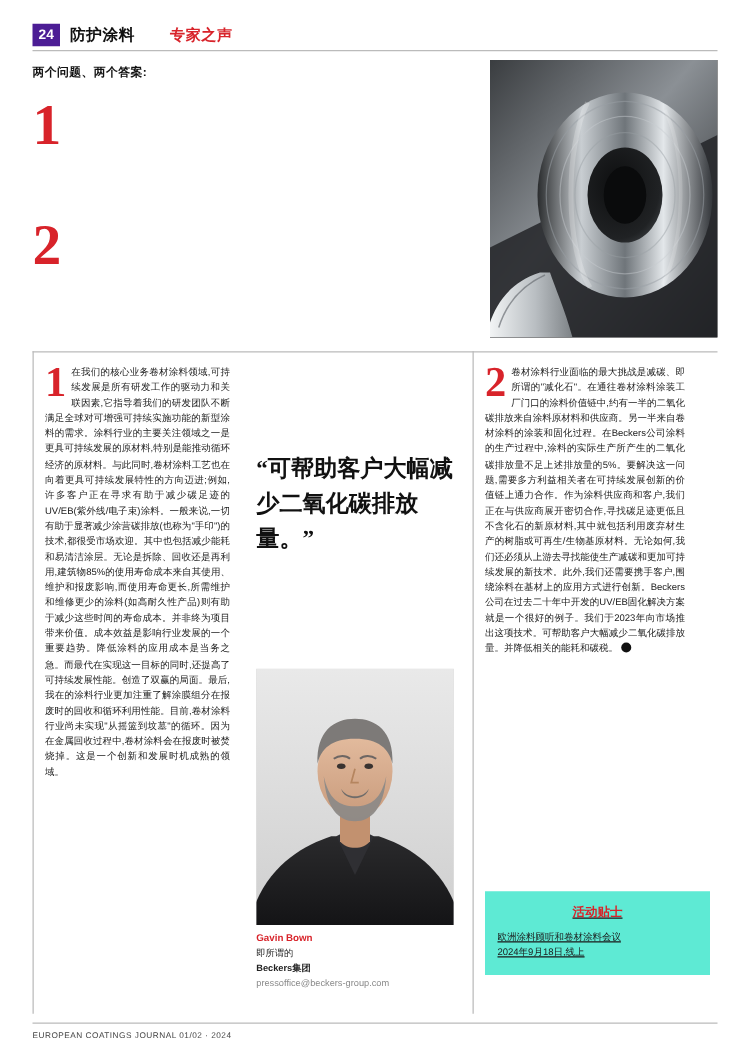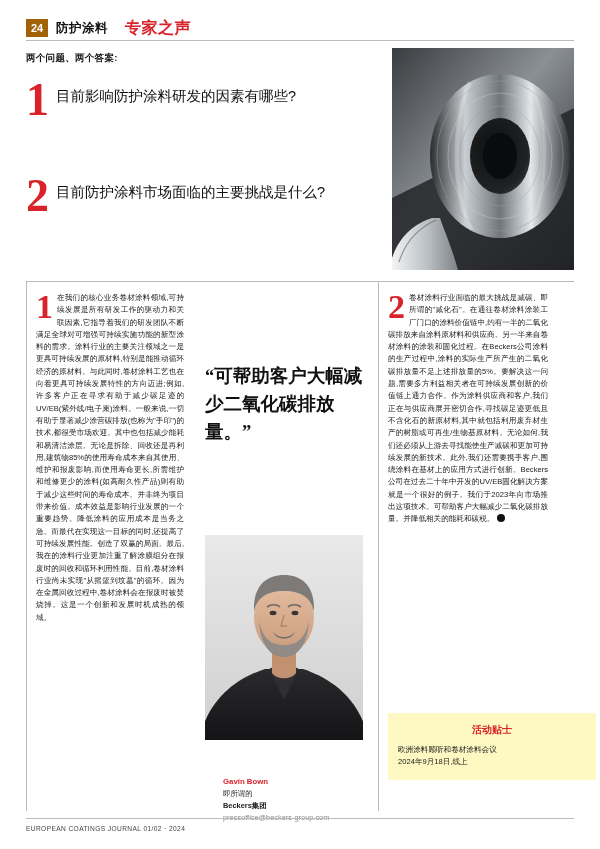--- a/index.html
+++ b/index.html
@@ -29,7 +29,7 @@
   .page-number {
     width: 22px;
     height: 18px;
-    background: #a16207;
+    background: #4c1d95;
     color: #ffffff;
     font-size: 11px;
     font-weight: bold;

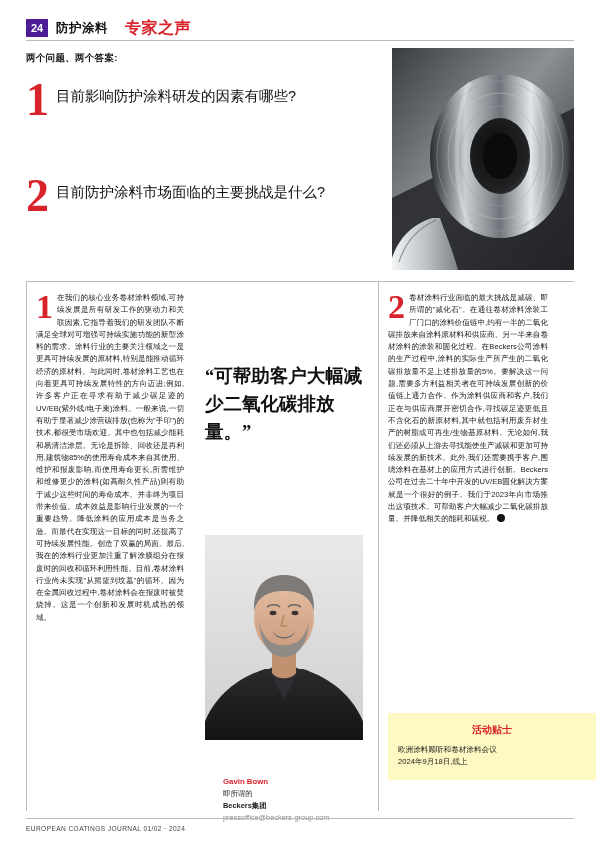--- a/index.html
+++ b/index.html
@@ -46,8 +46,8 @@
     letter-spacing: 0.5px;
   }
   .header-rubric {
-    margin-left: 17px;
-    font-size: 16px;
+    margin-left: 28px;
+    font-size: 12px;
     font-weight: bold;
     color: #d8232a;
     letter-spacing: 0.5px;

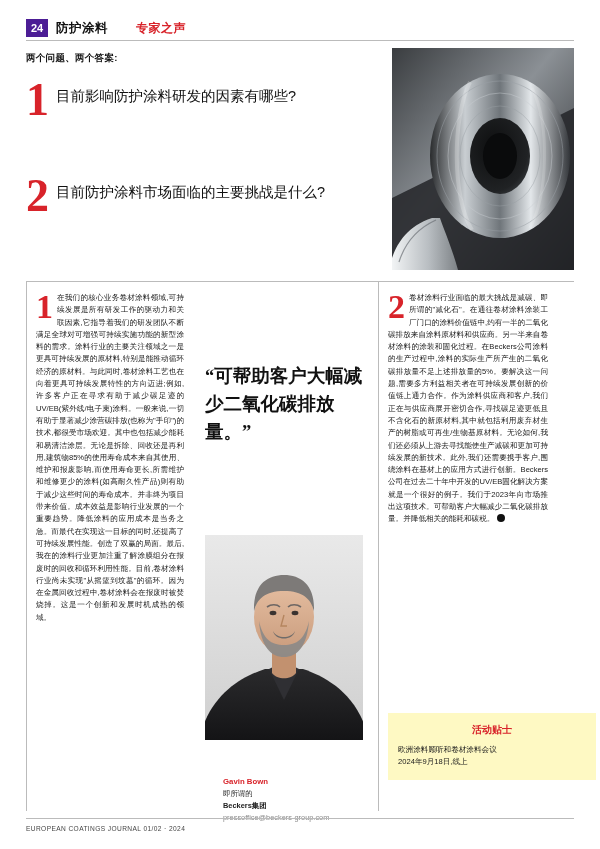--- a/index.html
+++ b/index.html
@@ -275,7 +275,6 @@
 
 <div class="question-block q1">
   <div class="q-number">1</div>
-  <div class="q-text">目前影响防护涂料研发的因素有哪些?</div>
 </div>
 
 <div class="question-block q2">

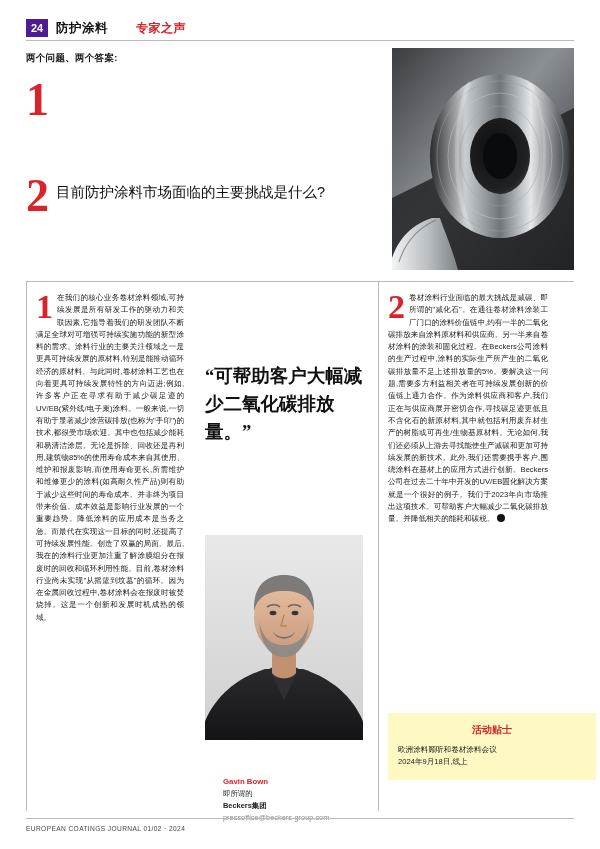--- a/index.html
+++ b/index.html
@@ -279,7 +279,6 @@
 
 <div class="question-block q2">
   <div class="q-number">2</div>
-  <div class="q-text">目前防护涂料市场面临的主要挑战是什么?</div>
 </div>
 
 <div class="hero-image">

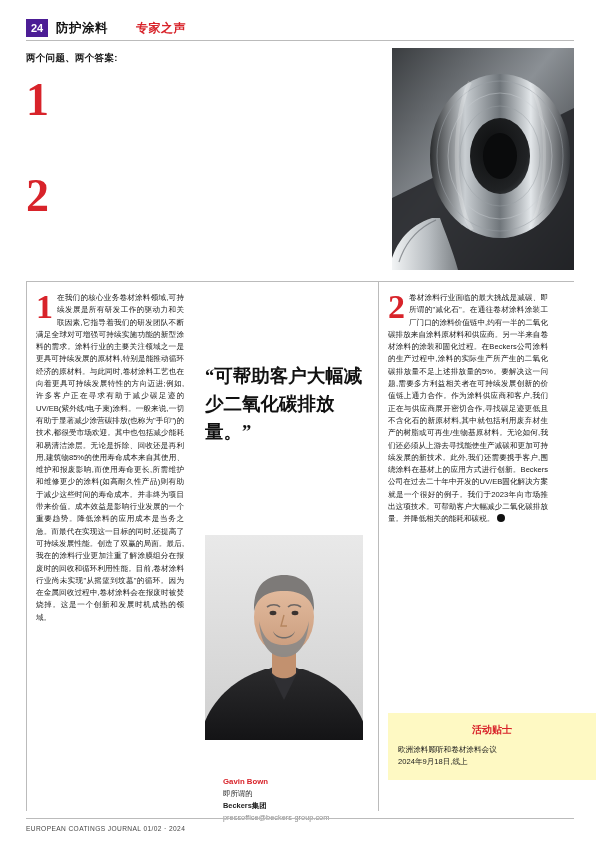--- a/index.html
+++ b/index.html
@@ -206,10 +206,11 @@
     position: absolute;
     top: 713px;
     left: 388px;
-    width: 208px;
-    background: #fef9c3;
+    width: 180px;
+    background: #5eead4;
     padding: 10px 10px 12px 10px;
     box-sizing: border-box;
+    text-decoration: underline;
   }
   .infobox-title {
     color: #d8232a;

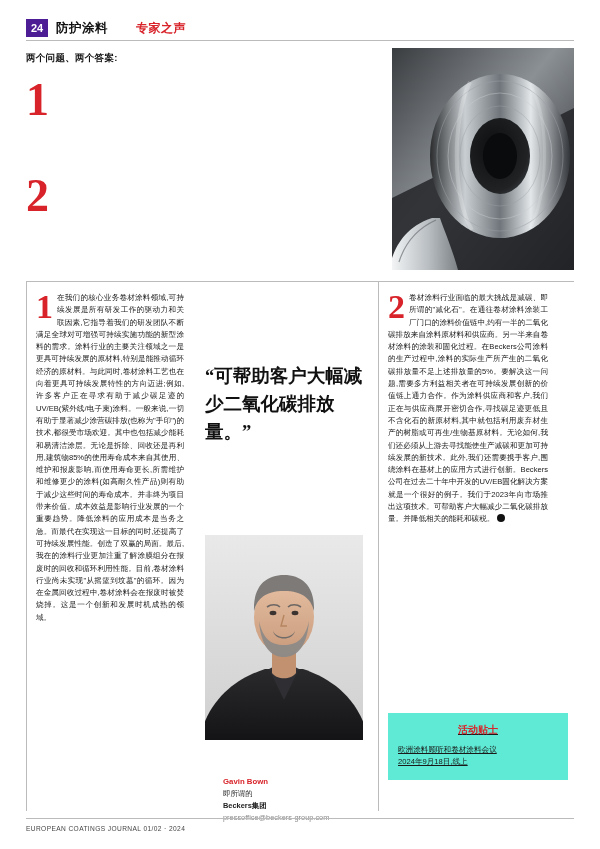--- a/index.html
+++ b/index.html
@@ -185,12 +185,11 @@
 
   .byline {
     position: absolute;
-    top: 776px;
+    top: 745px;
     left: 205px;
     width: 165px;
     font-size: 7.4px;
     line-height: 1.6;
-    margin-left: 18px;
   }
   .byline .name {
     color: #d8232a;

